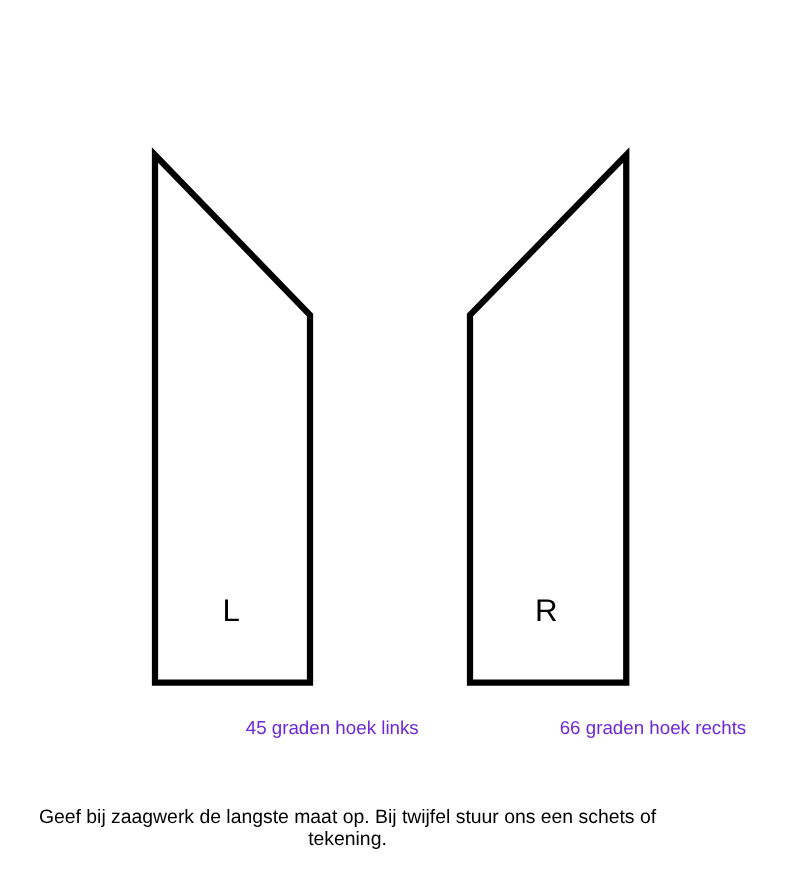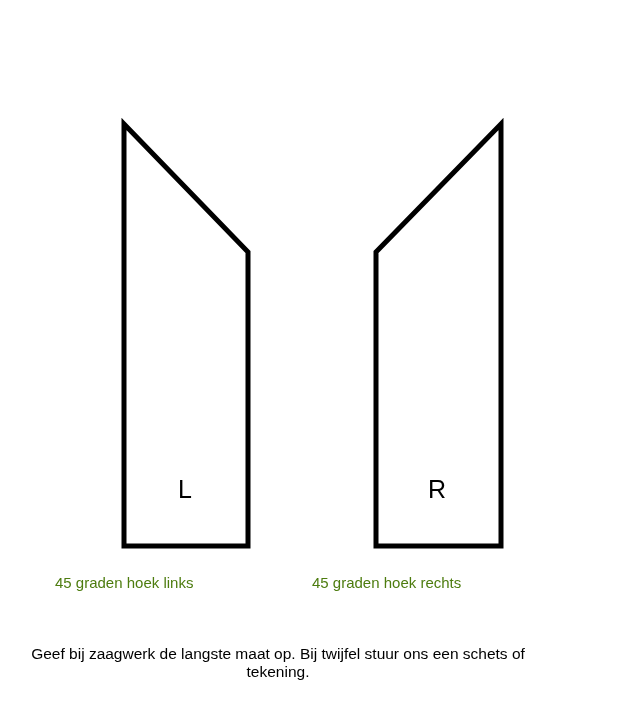--- a/index.html
+++ b/index.html
@@ -46,8 +46,8 @@
   .caption {
     position: absolute;
     font-size: 15px;
-    color: #4d7c0f;
-    text-align: left;
+    color: #6d28d9;
+    text-align: right;
     line-height: 1.2;
   }
   .caption-left {

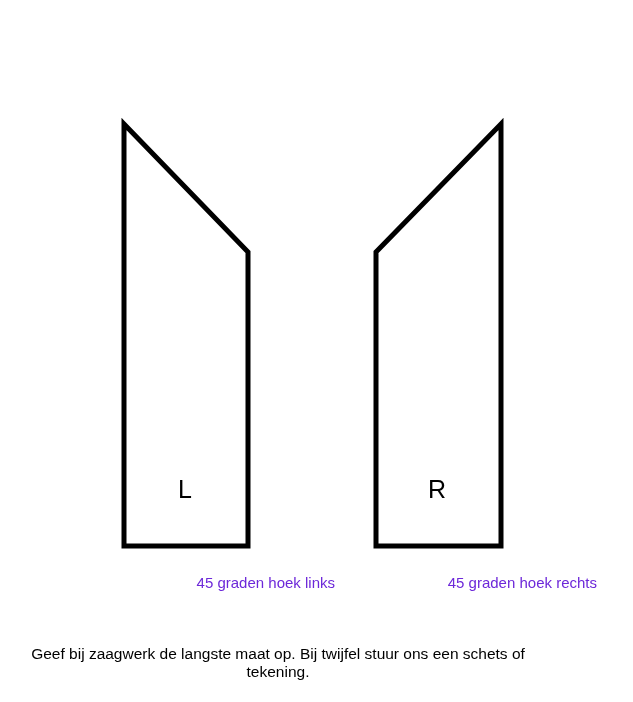--- a/index.html
+++ b/index.html
@@ -86,7 +86,7 @@
 
   <div class="caption caption-left">45 graden hoek links</div>
 
-  <div class="caption caption-right">45 graden hoek rechts</div>
+  <div class="caption caption-right">66 graden hoek rechts</div>
 
   <div class="footnote">Geef bij zaagwerk de langste maat op. Bij twijfel stuur ons een schets of tekening.</div>
 

